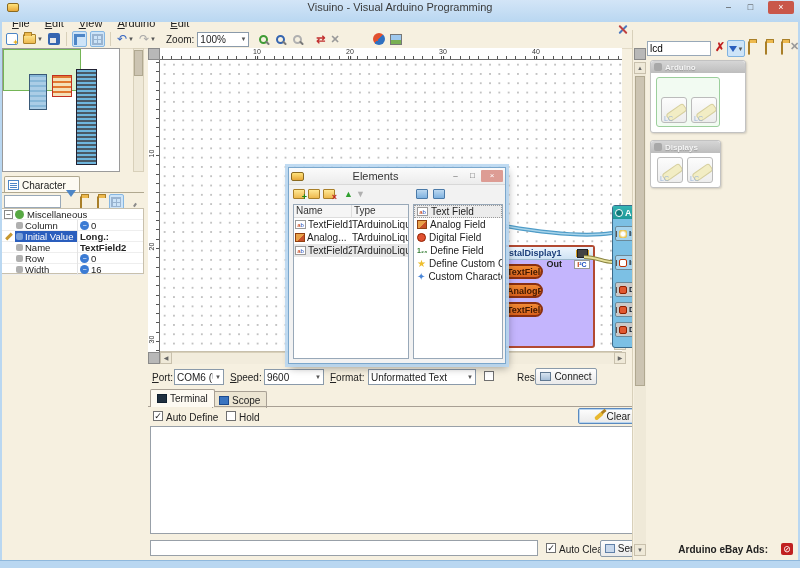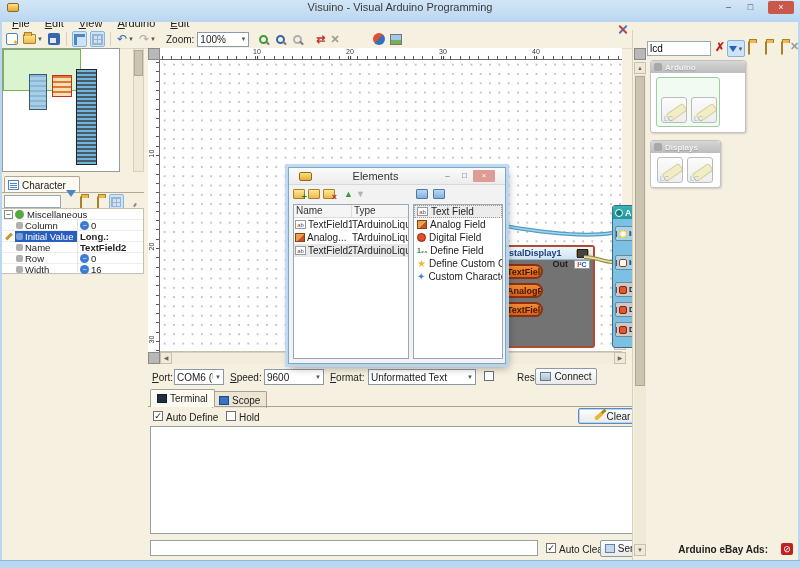--- a/index.html
+++ b/index.html
@@ -103,7 +103,7 @@
   .pin-dig{background:#e05830;border:1px solid #902000}
   
   .dlg{left:288px;top:167px;width:218px;height:197px;background:#f2f2f2;border:1px solid #7ba7cc;box-shadow:0 0 0 3px rgba(185,215,241,.9),2px 4px 8px rgba(0,0,0,.35);z-index:20}
-  .dlg-title{height:17px;display:flex;align-items:center;padding:0 10px;background:linear-gradient(#fbfbfb,#ececec);border-bottom:1px solid #d8d8d8}
+  .dlg-title{height:17px;display:flex;align-items:center;padding:0 2px;background:linear-gradient(#fbfbfb,#ececec);border-bottom:1px solid #d8d8d8}
   .dlg-title .t{flex:1;text-align:center;font-size:11px;color:#333}
   .dbtn{width:17px;height:12px;font-size:8px;line-height:11px;text-align:center;color:#555}
   .dbtn.close{width:22px;background:#dd9c94;color:#fff;border-radius:1px}

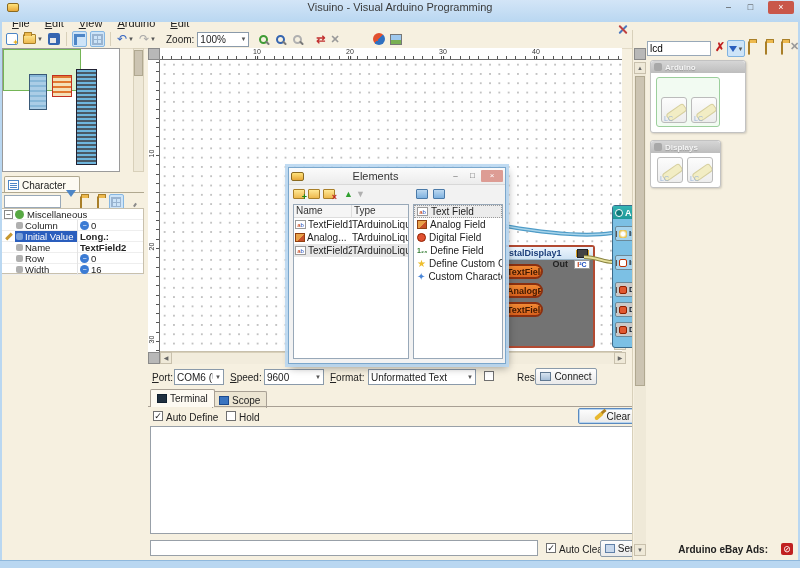--- a/index.html
+++ b/index.html
@@ -83,7 +83,7 @@
   .sbtn{width:12px;height:12px;background:#efe9d8;border:1px solid #c8c0ac;font-size:6px;color:#666;text-align:center;line-height:11px}
   .hscroll{left:160px;top:352px;width:466px;height:12px;background:#f2ecdc;border-top:1px solid #d8d0ba}
   
-  .lcd{left:462px;top:245px;width:133px;height:103px;background:#737373;border:2px solid #b24a32;border-radius:3px;z-index:2}
+  .lcd{left:462px;top:245px;width:133px;height:103px;background:#c4b5fd;border:2px solid #b24a32;border-radius:3px;z-index:2}
   .lcd-head{height:13px;background:linear-gradient(#eef6fd,#cfe3f4);border-bottom:1px solid #9cb8cc;color:#1d3f7a;font-weight:bold;font-size:9px;line-height:12px;padding-left:45px;white-space:nowrap;overflow:hidden;position:relative}
   .chip{position:absolute;right:5px;top:2px;width:11px;height:9px;background:#444;border:1px solid #222;box-shadow:2px 0 0 -1px #d8a020,-2px 0 0 -1px #d8a020}
   .lfield{position:absolute;left:0;width:79px;height:15px;background:linear-gradient(#f08a34,#d8601c);border:2px solid #8b3010;border-radius:0 8px 8px 0;color:#401800;font-weight:bold;font-size:9px;line-height:12px;padding-left:41px;white-space:nowrap;overflow:hidden}

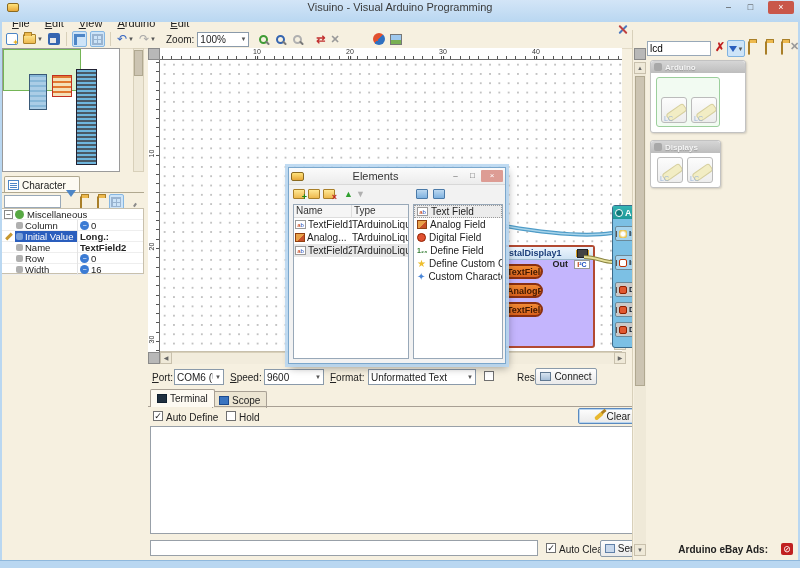--- a/index.html
+++ b/index.html
@@ -87,7 +87,7 @@
   .lcd-head{height:13px;background:linear-gradient(#eef6fd,#cfe3f4);border-bottom:1px solid #9cb8cc;color:#1d3f7a;font-weight:bold;font-size:9px;line-height:12px;padding-left:45px;white-space:nowrap;overflow:hidden;position:relative}
   .chip{position:absolute;right:5px;top:2px;width:11px;height:9px;background:#444;border:1px solid #222;box-shadow:2px 0 0 -1px #d8a020,-2px 0 0 -1px #d8a020}
   .lfield{position:absolute;left:0;width:79px;height:15px;background:linear-gradient(#f08a34,#d8601c);border:2px solid #8b3010;border-radius:0 8px 8px 0;color:#401800;font-weight:bold;font-size:9px;line-height:12px;padding-left:41px;white-space:nowrap;overflow:hidden}
-  .lcd-out{position:absolute;right:3px;top:12px;display:flex;align-items:center;gap:6px;font-size:9px;color:#222;font-weight:bold}
+  .lcd-out{position:absolute;right:3px;top:12px;display:flex;align-items:center;gap:12px;font-size:9px;color:#222;font-weight:bold}
   .i2c{width:16px;height:9px;background:#fff;border:1px solid #999;font-size:7px;line-height:8px;font-weight:bold;text-align:center;color:#c03000;letter-spacing:0}
   .i2c span{color:#2050c0}
   

